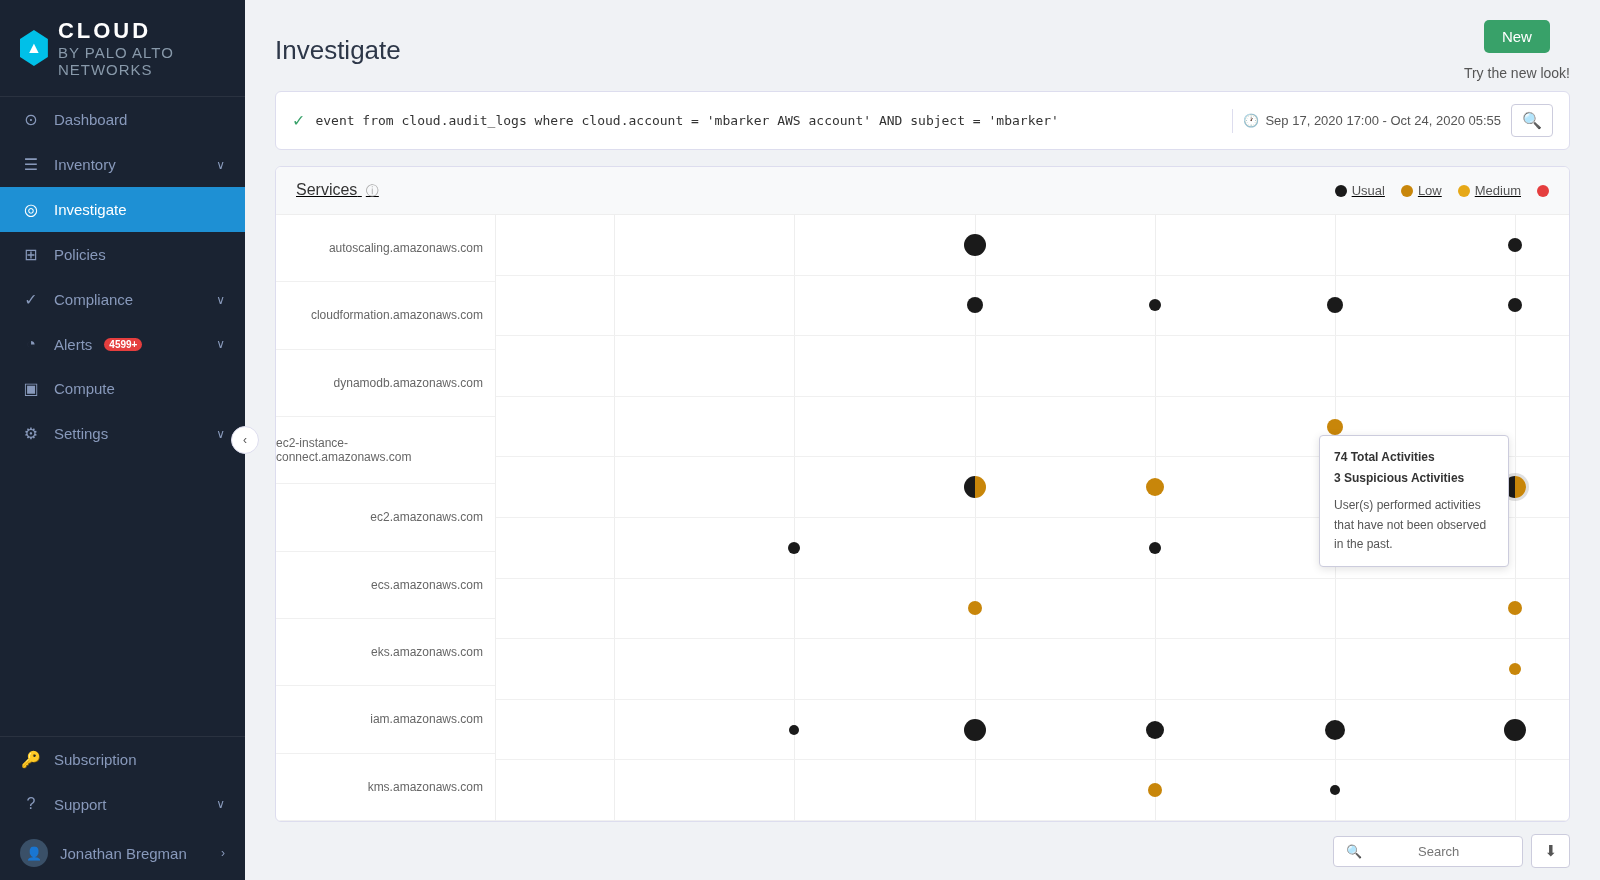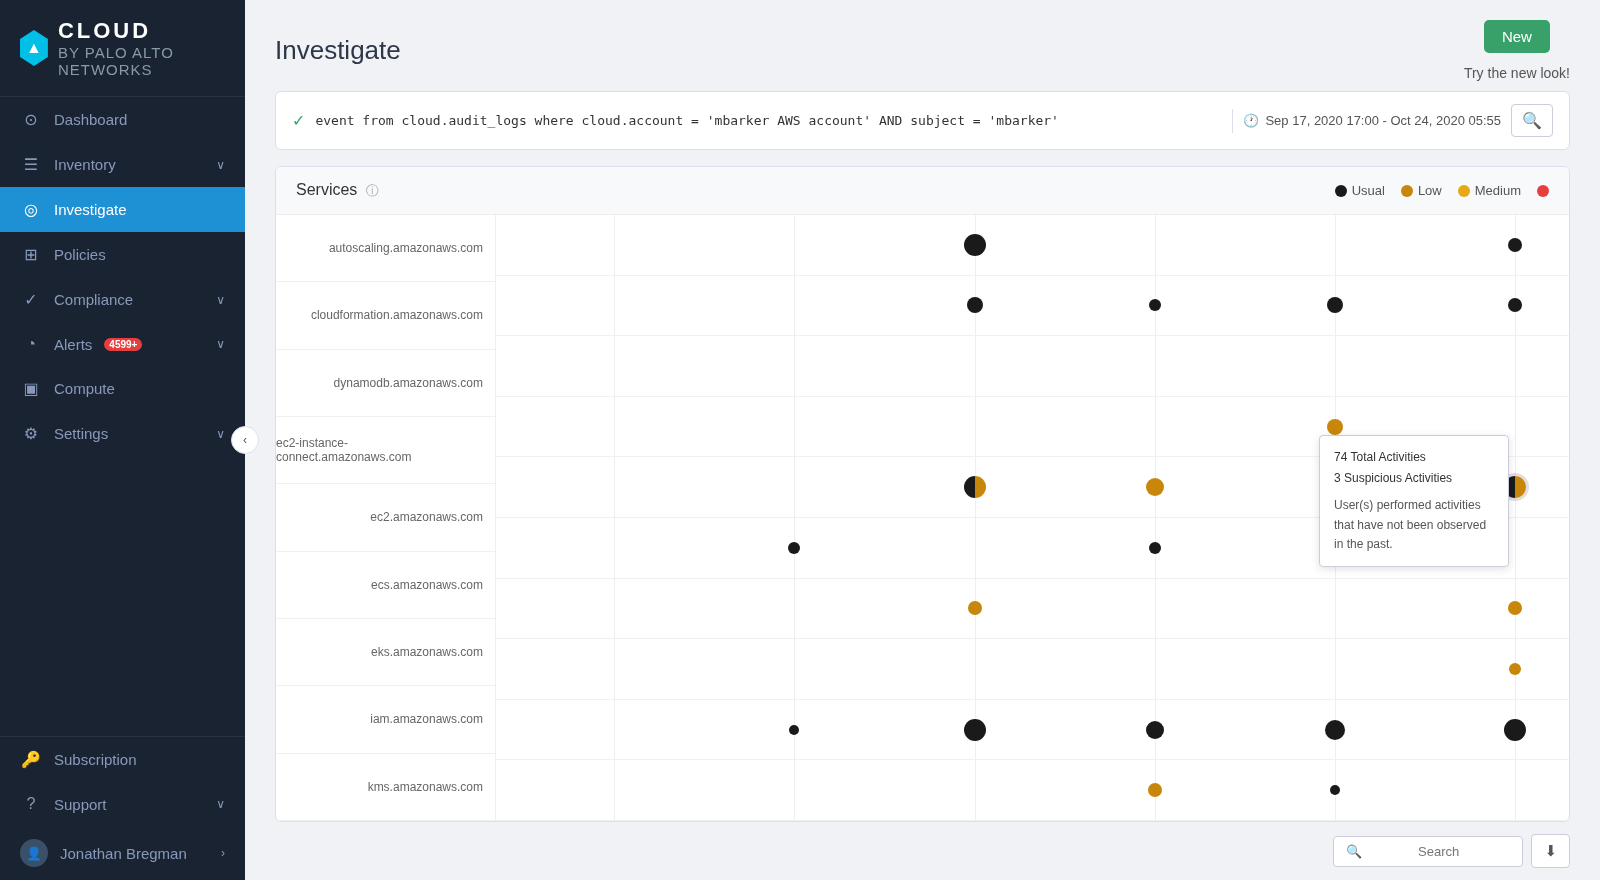--- a/index.html
+++ b/index.html
@@ -127,6 +127,7 @@
       align-items: center;
       justify-content: space-between;
       background: #f8f9fa;
+      text-decoration: underline;
     }
     .chart-title { font-size: 16px; color: #333; font-weight: 500; }
     .chart-title-info { color: #aaa; font-size: 13px; margin-left: 4px; cursor: pointer; }

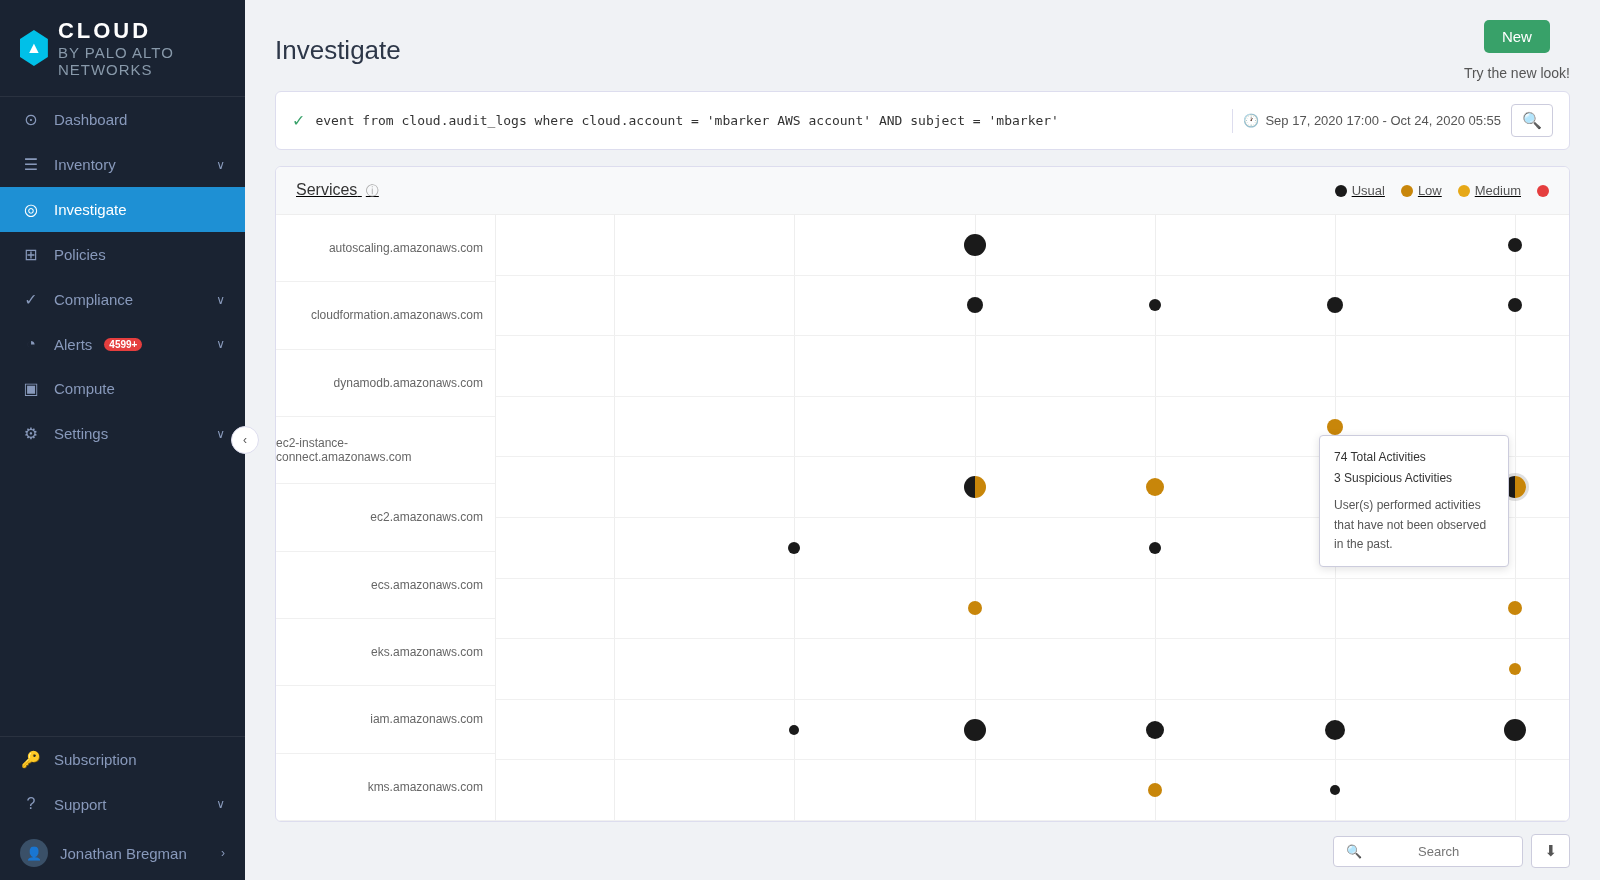--- a/index.html
+++ b/index.html
@@ -252,7 +252,7 @@
       z-index: 100;
       line-height: 1.6;
     }
-    .tooltip-title { font-weight: 400; margin-bottom: 2px; }
+    .tooltip-title { font-weight: 700; margin-bottom: 2px; }
     .tooltip-desc { color: #555; margin-top: 8px; }
   </style>
 </head>

